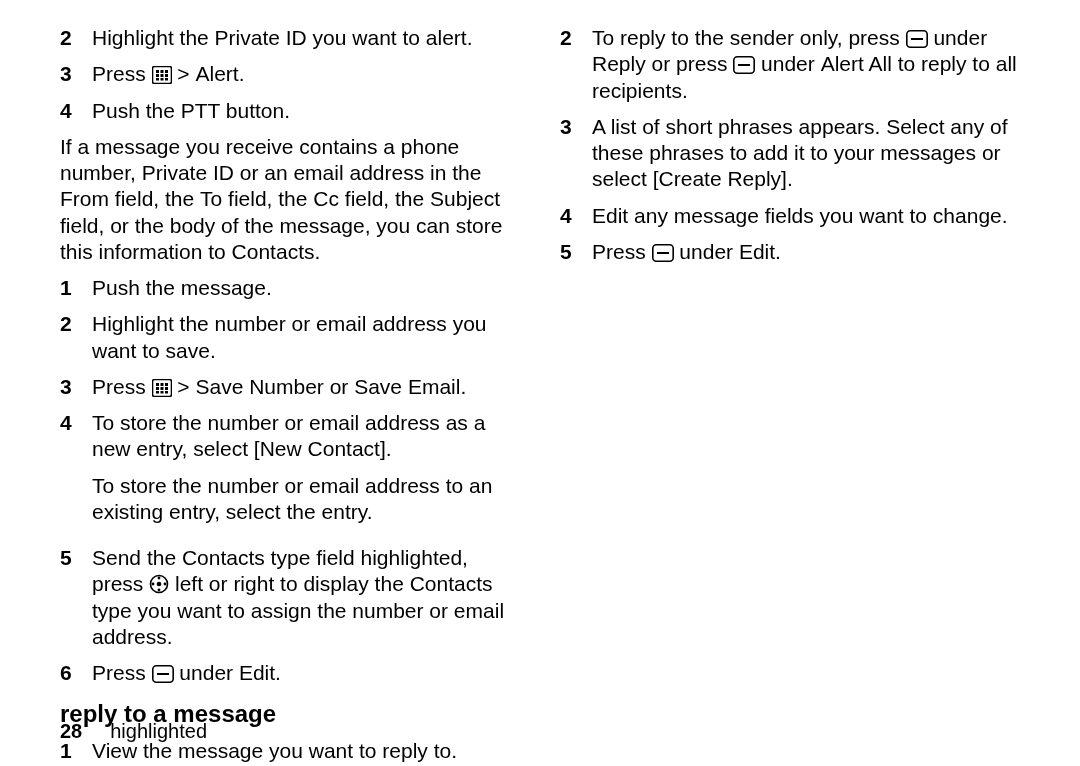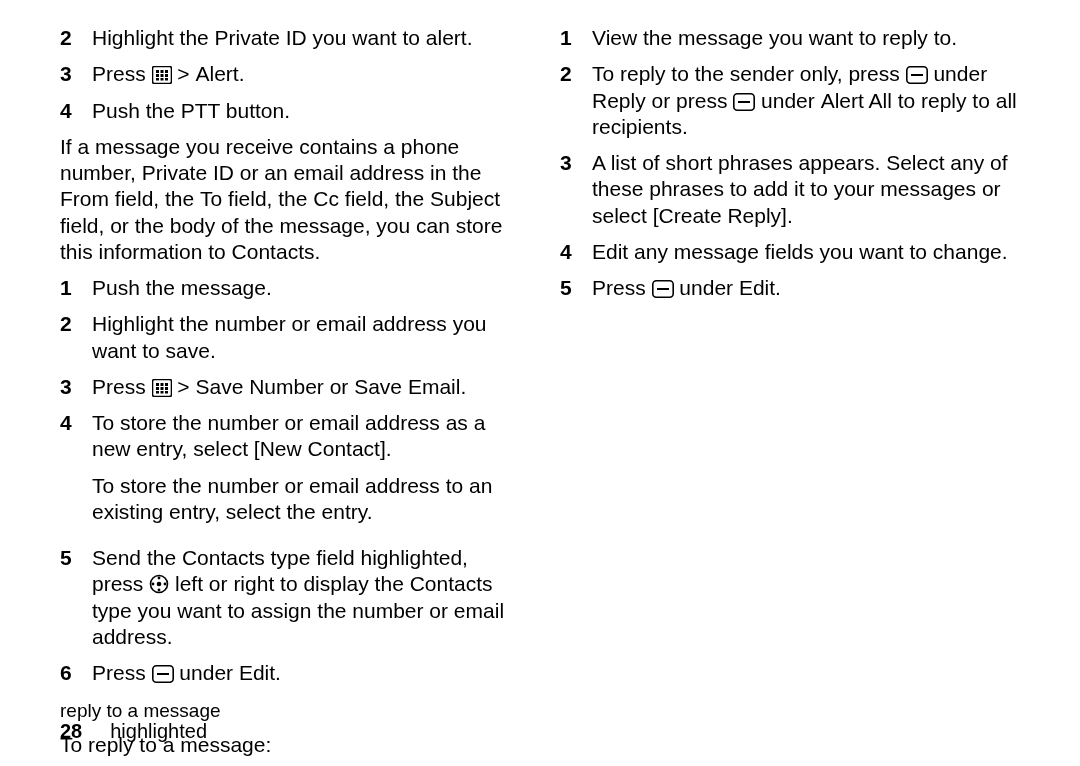--- a/index.html
+++ b/index.html
@@ -44,8 +44,8 @@
     margin-bottom: 20px;
   }
   h2.sec {
-    font-size: 19px;
-    font-weight: normal;
+    font-size: 24px;
+    font-weight: bold;
     margin: 14px 0 10px 0;
     line-height: 1.15;
   }

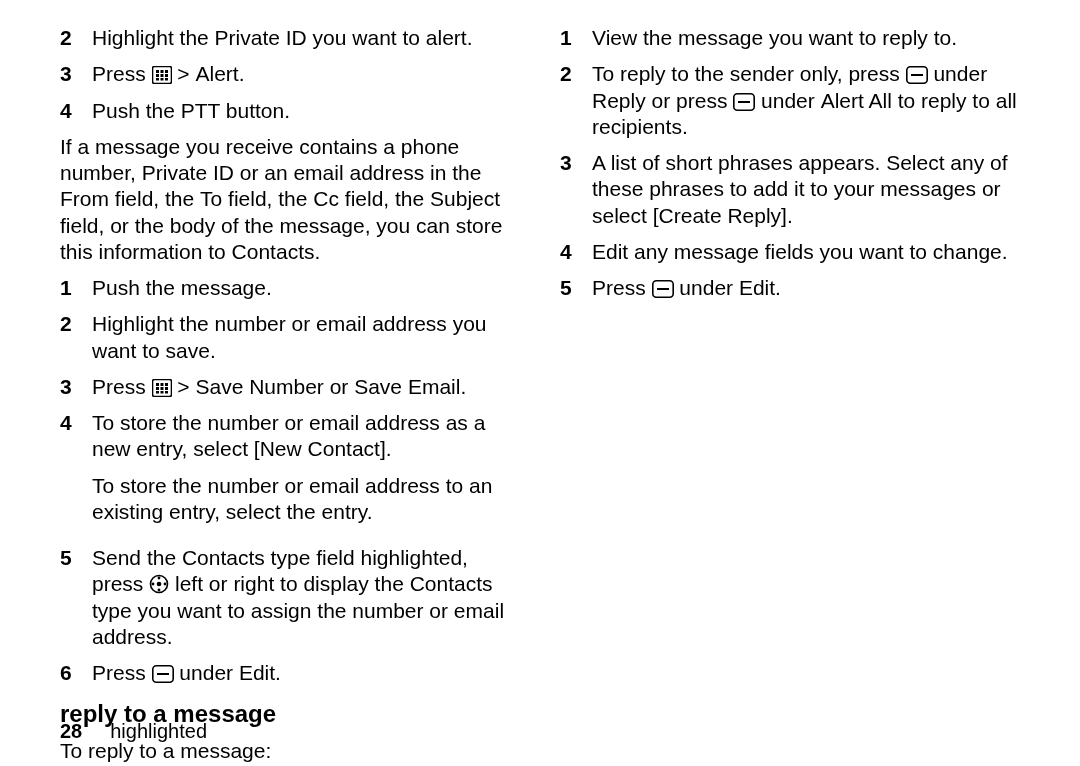--- a/index.html
+++ b/index.html
@@ -163,7 +163,6 @@
 
   <h2 class="sec">reply to a message</h2>
 
-  <p class="para">To reply to a message:</p>
 
   <div class="ol">
     <div class="li">

